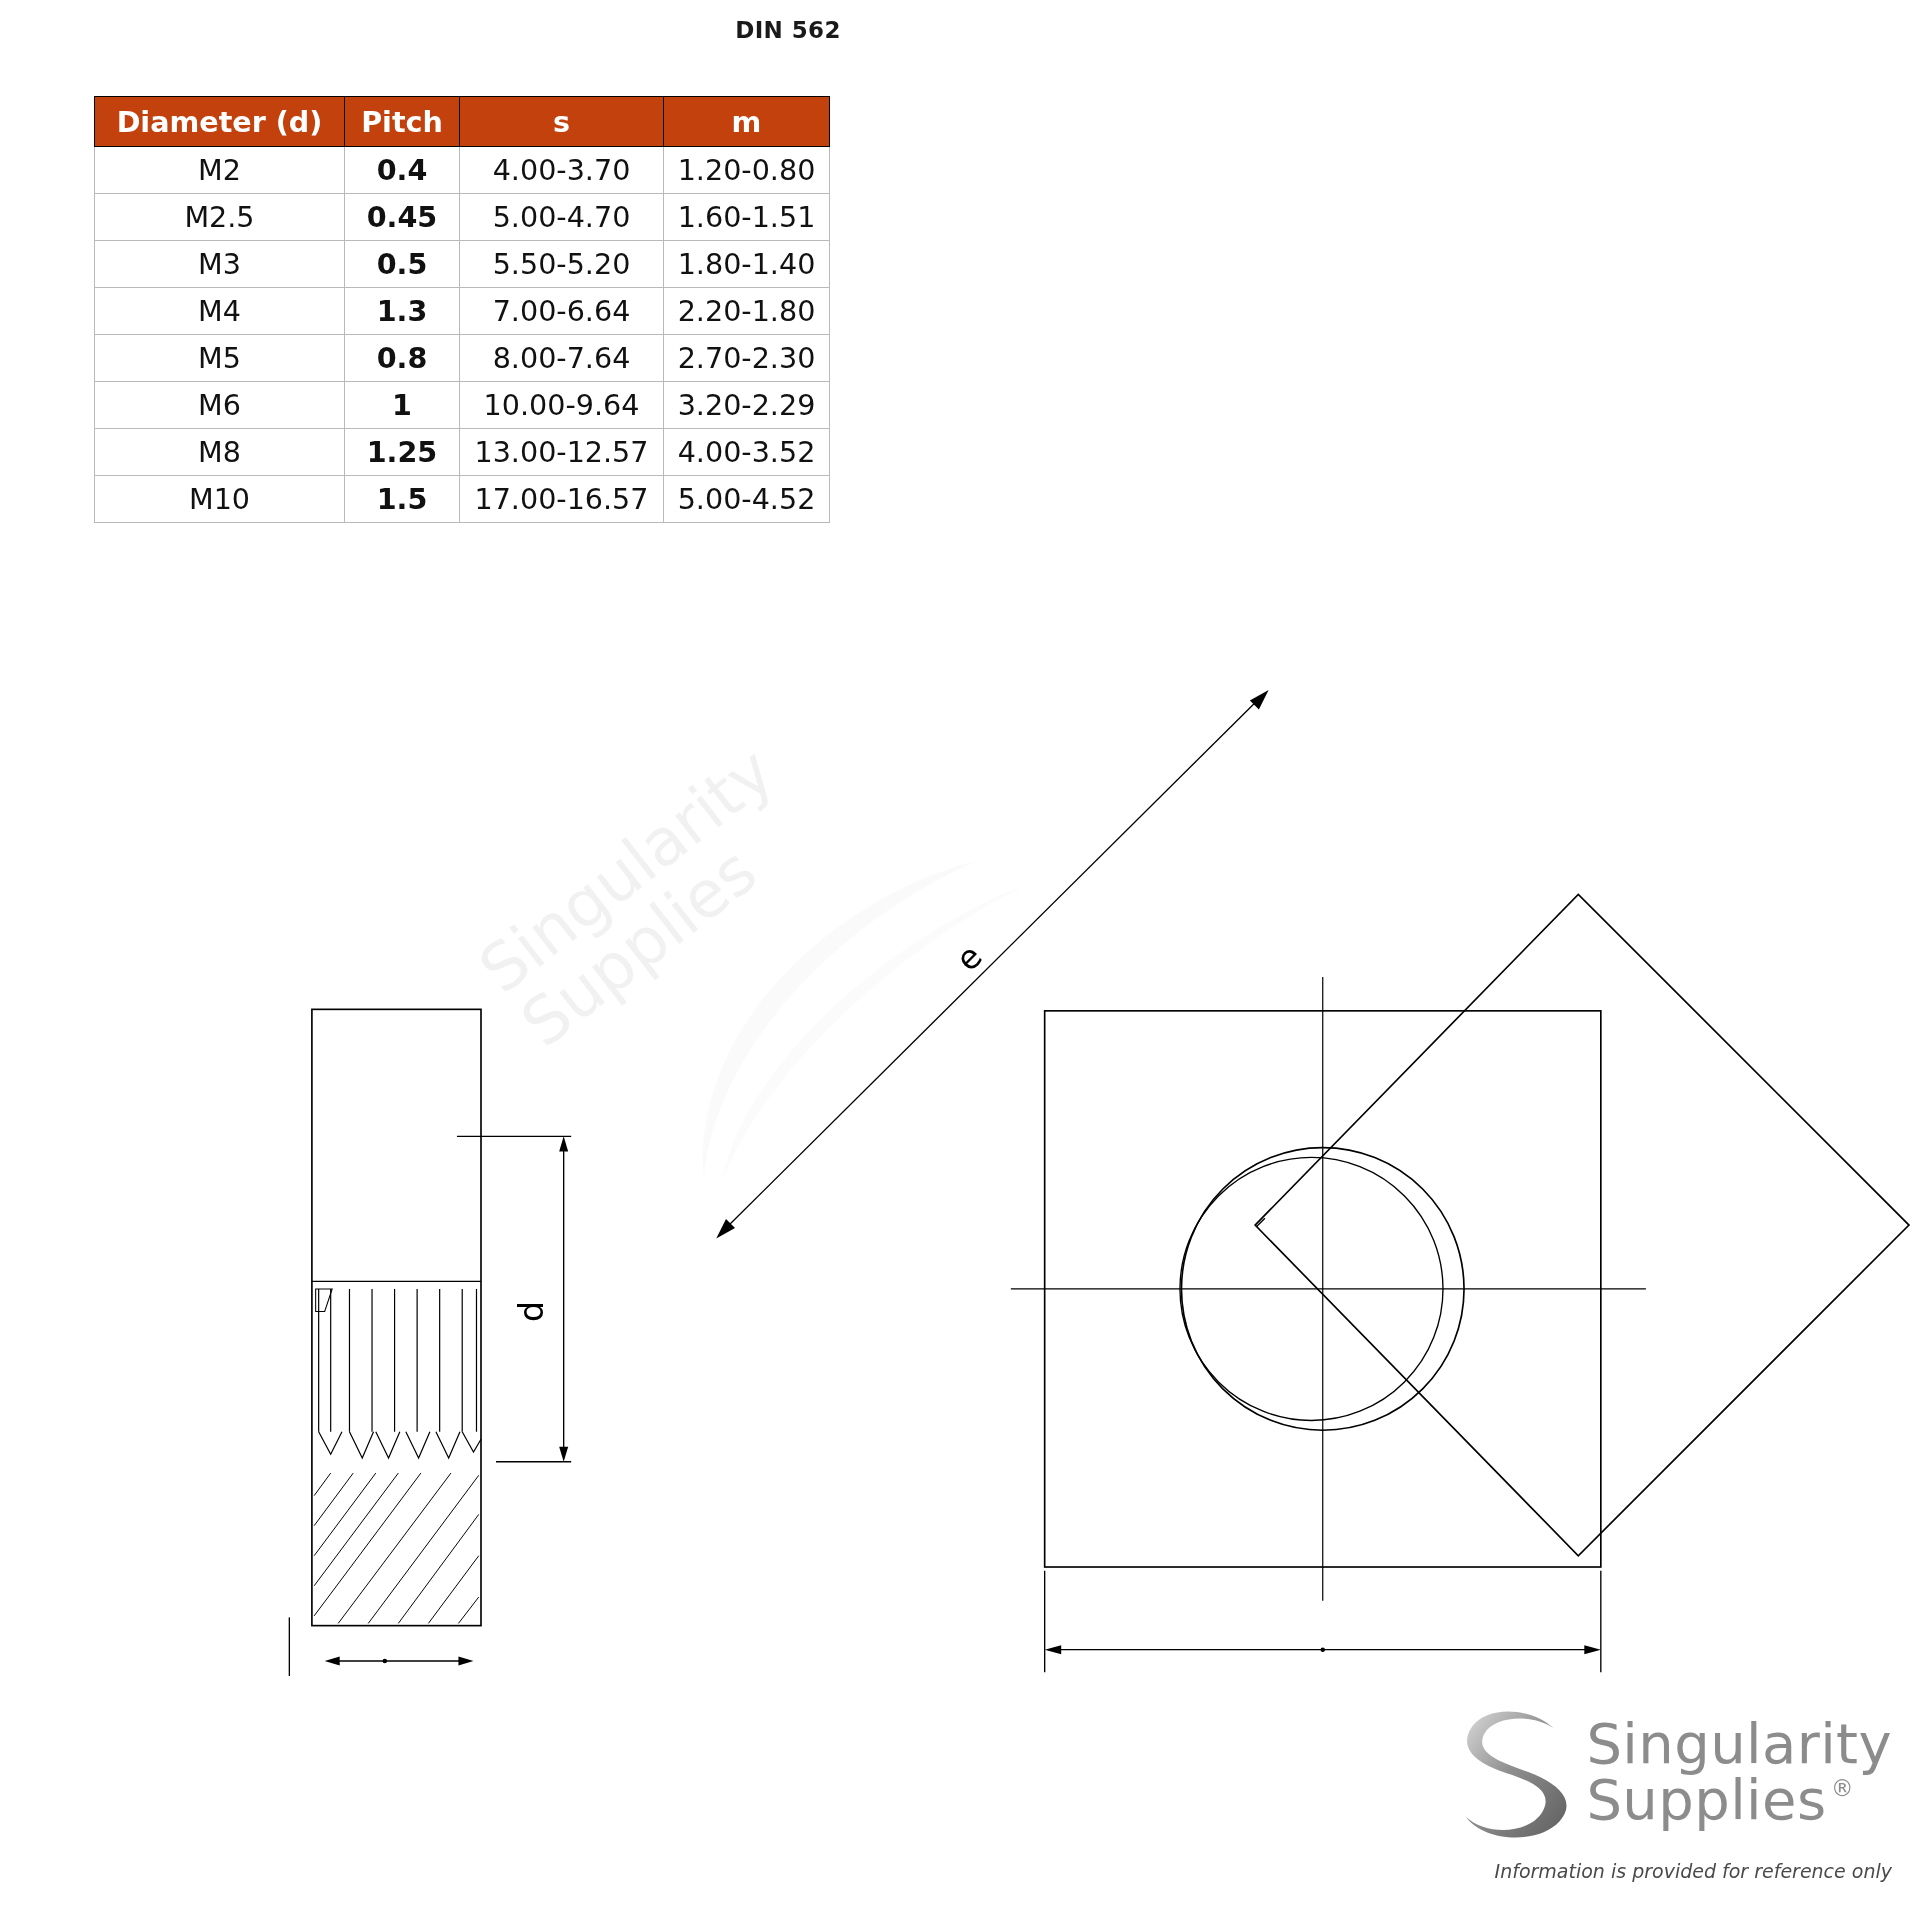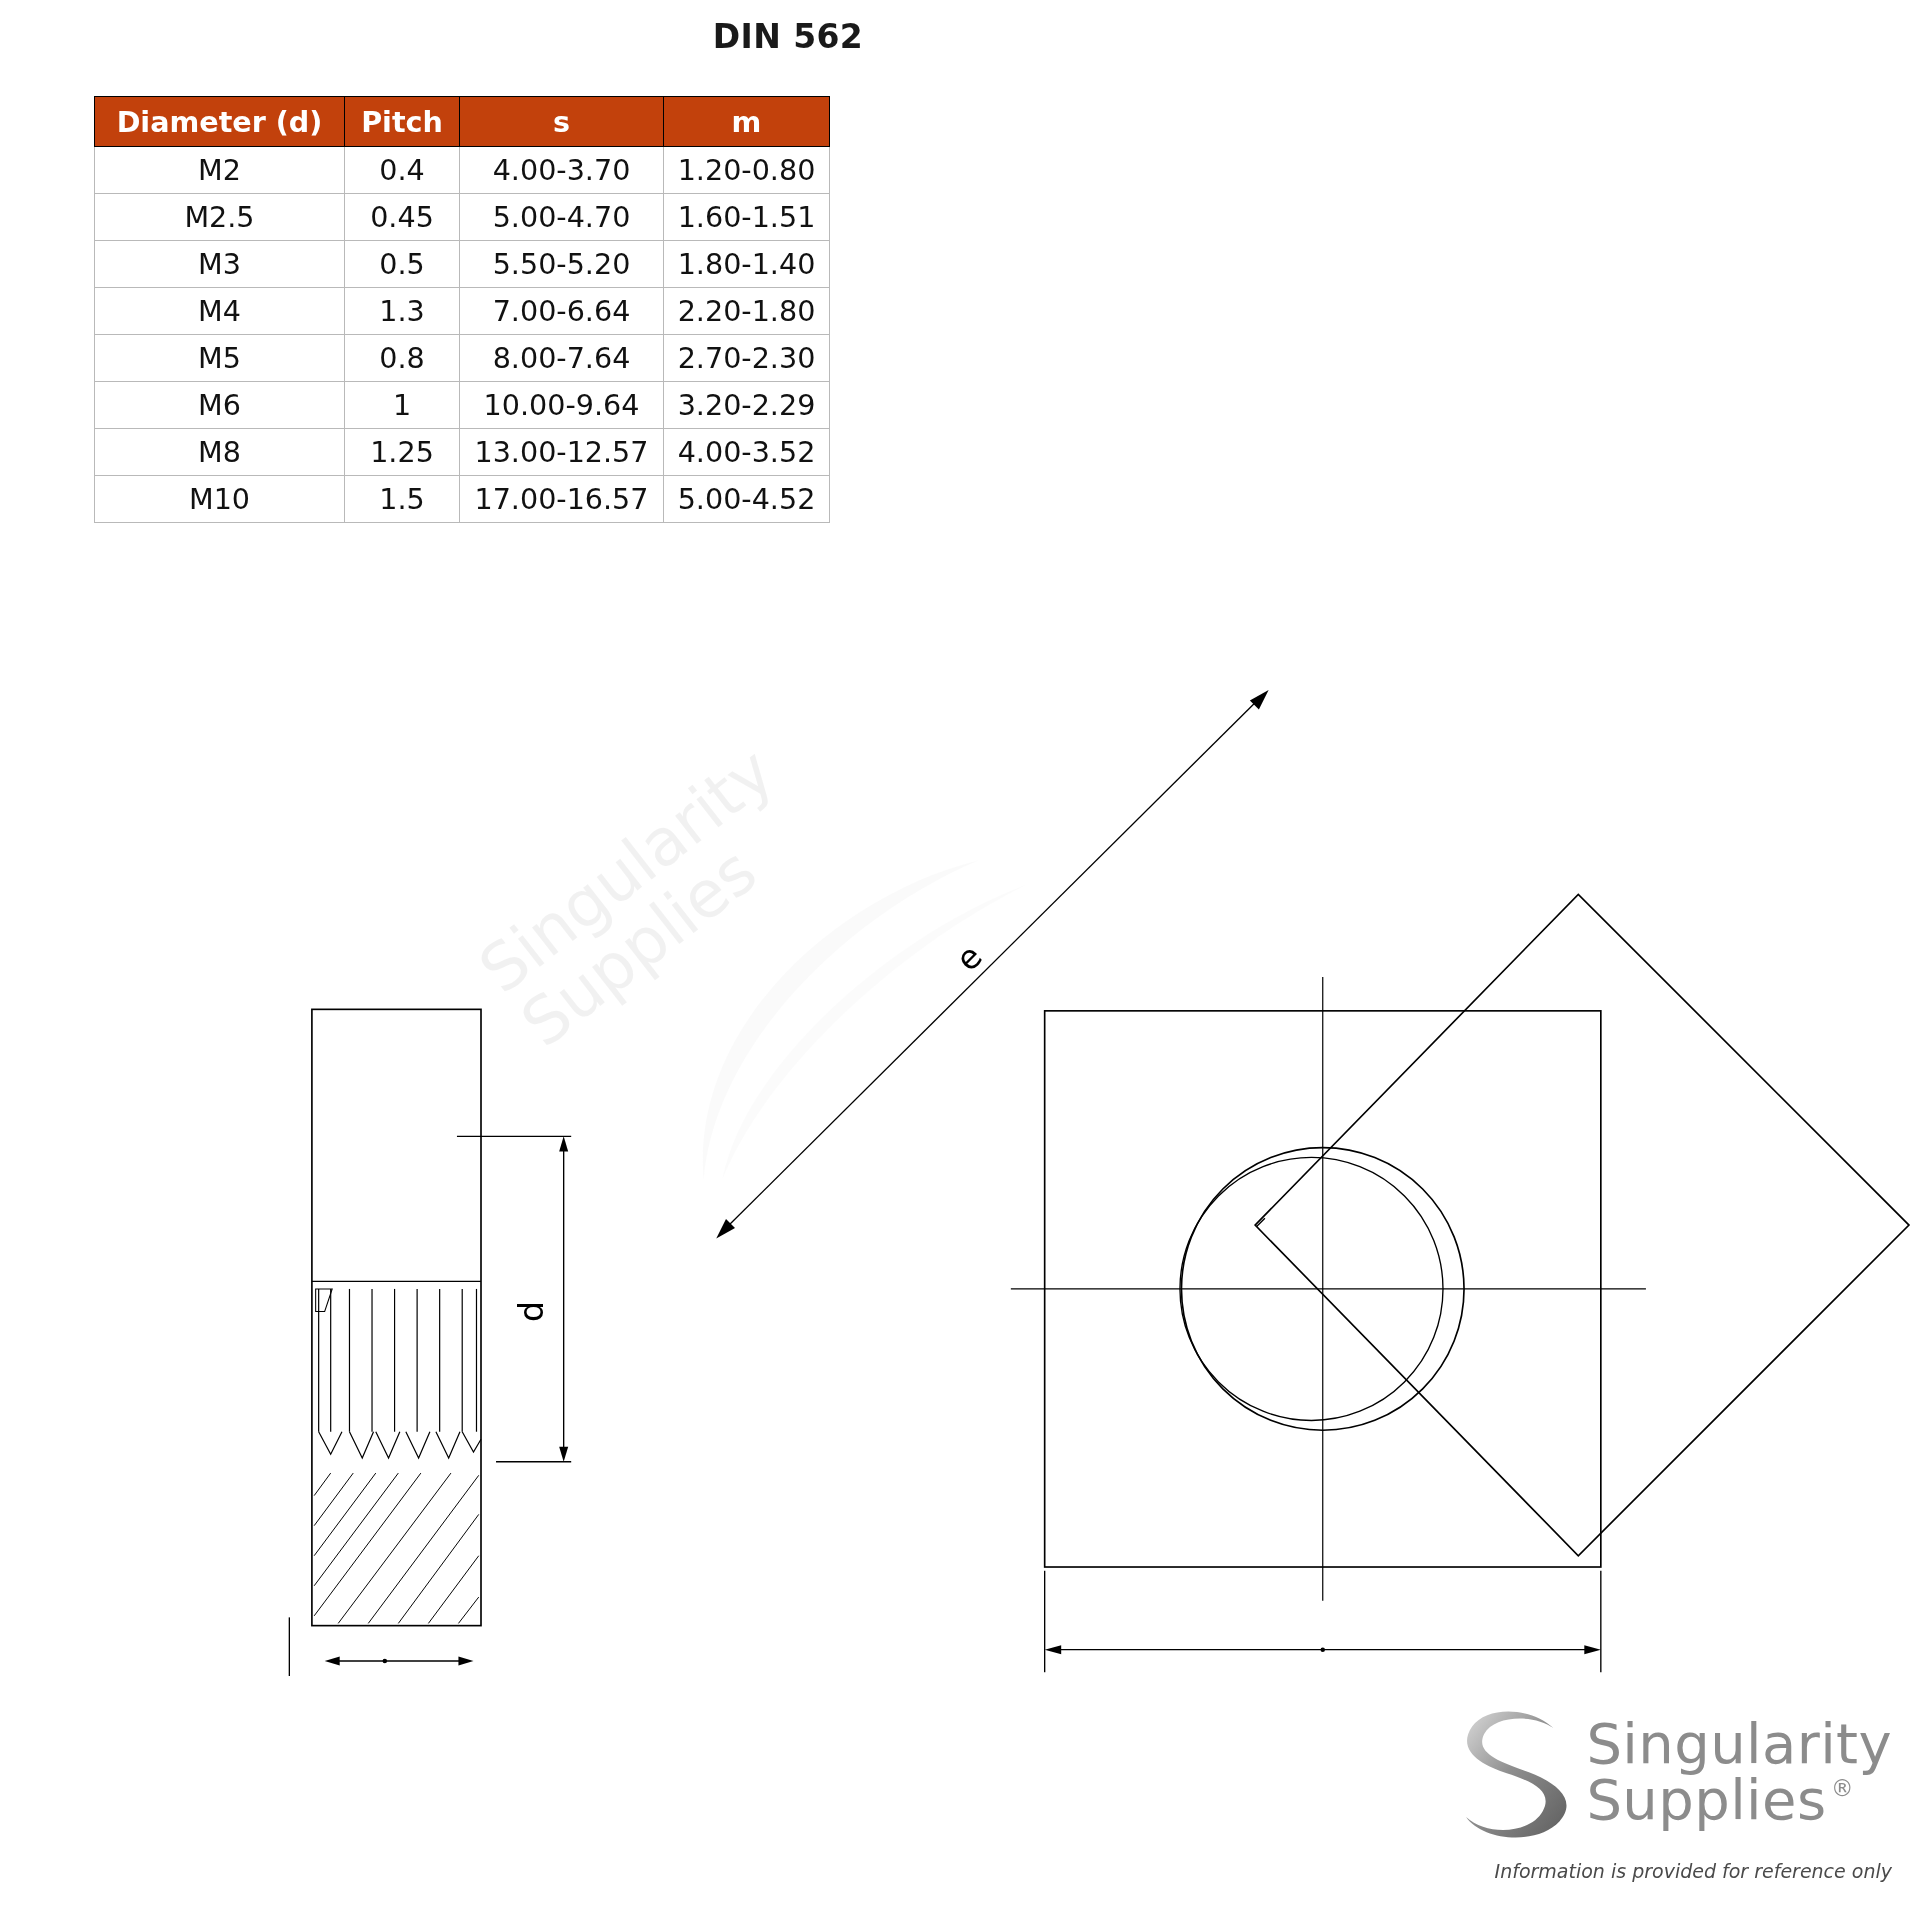--- a/index.html
+++ b/index.html
@@ -23,7 +23,7 @@
     left: 0;
     width: 1576px;
     text-align: center;
-    font-size: 33px;
+    font-size: 23px;
     font-weight: 600;
     letter-spacing: 0.4px;
     color: #1a1a1a;

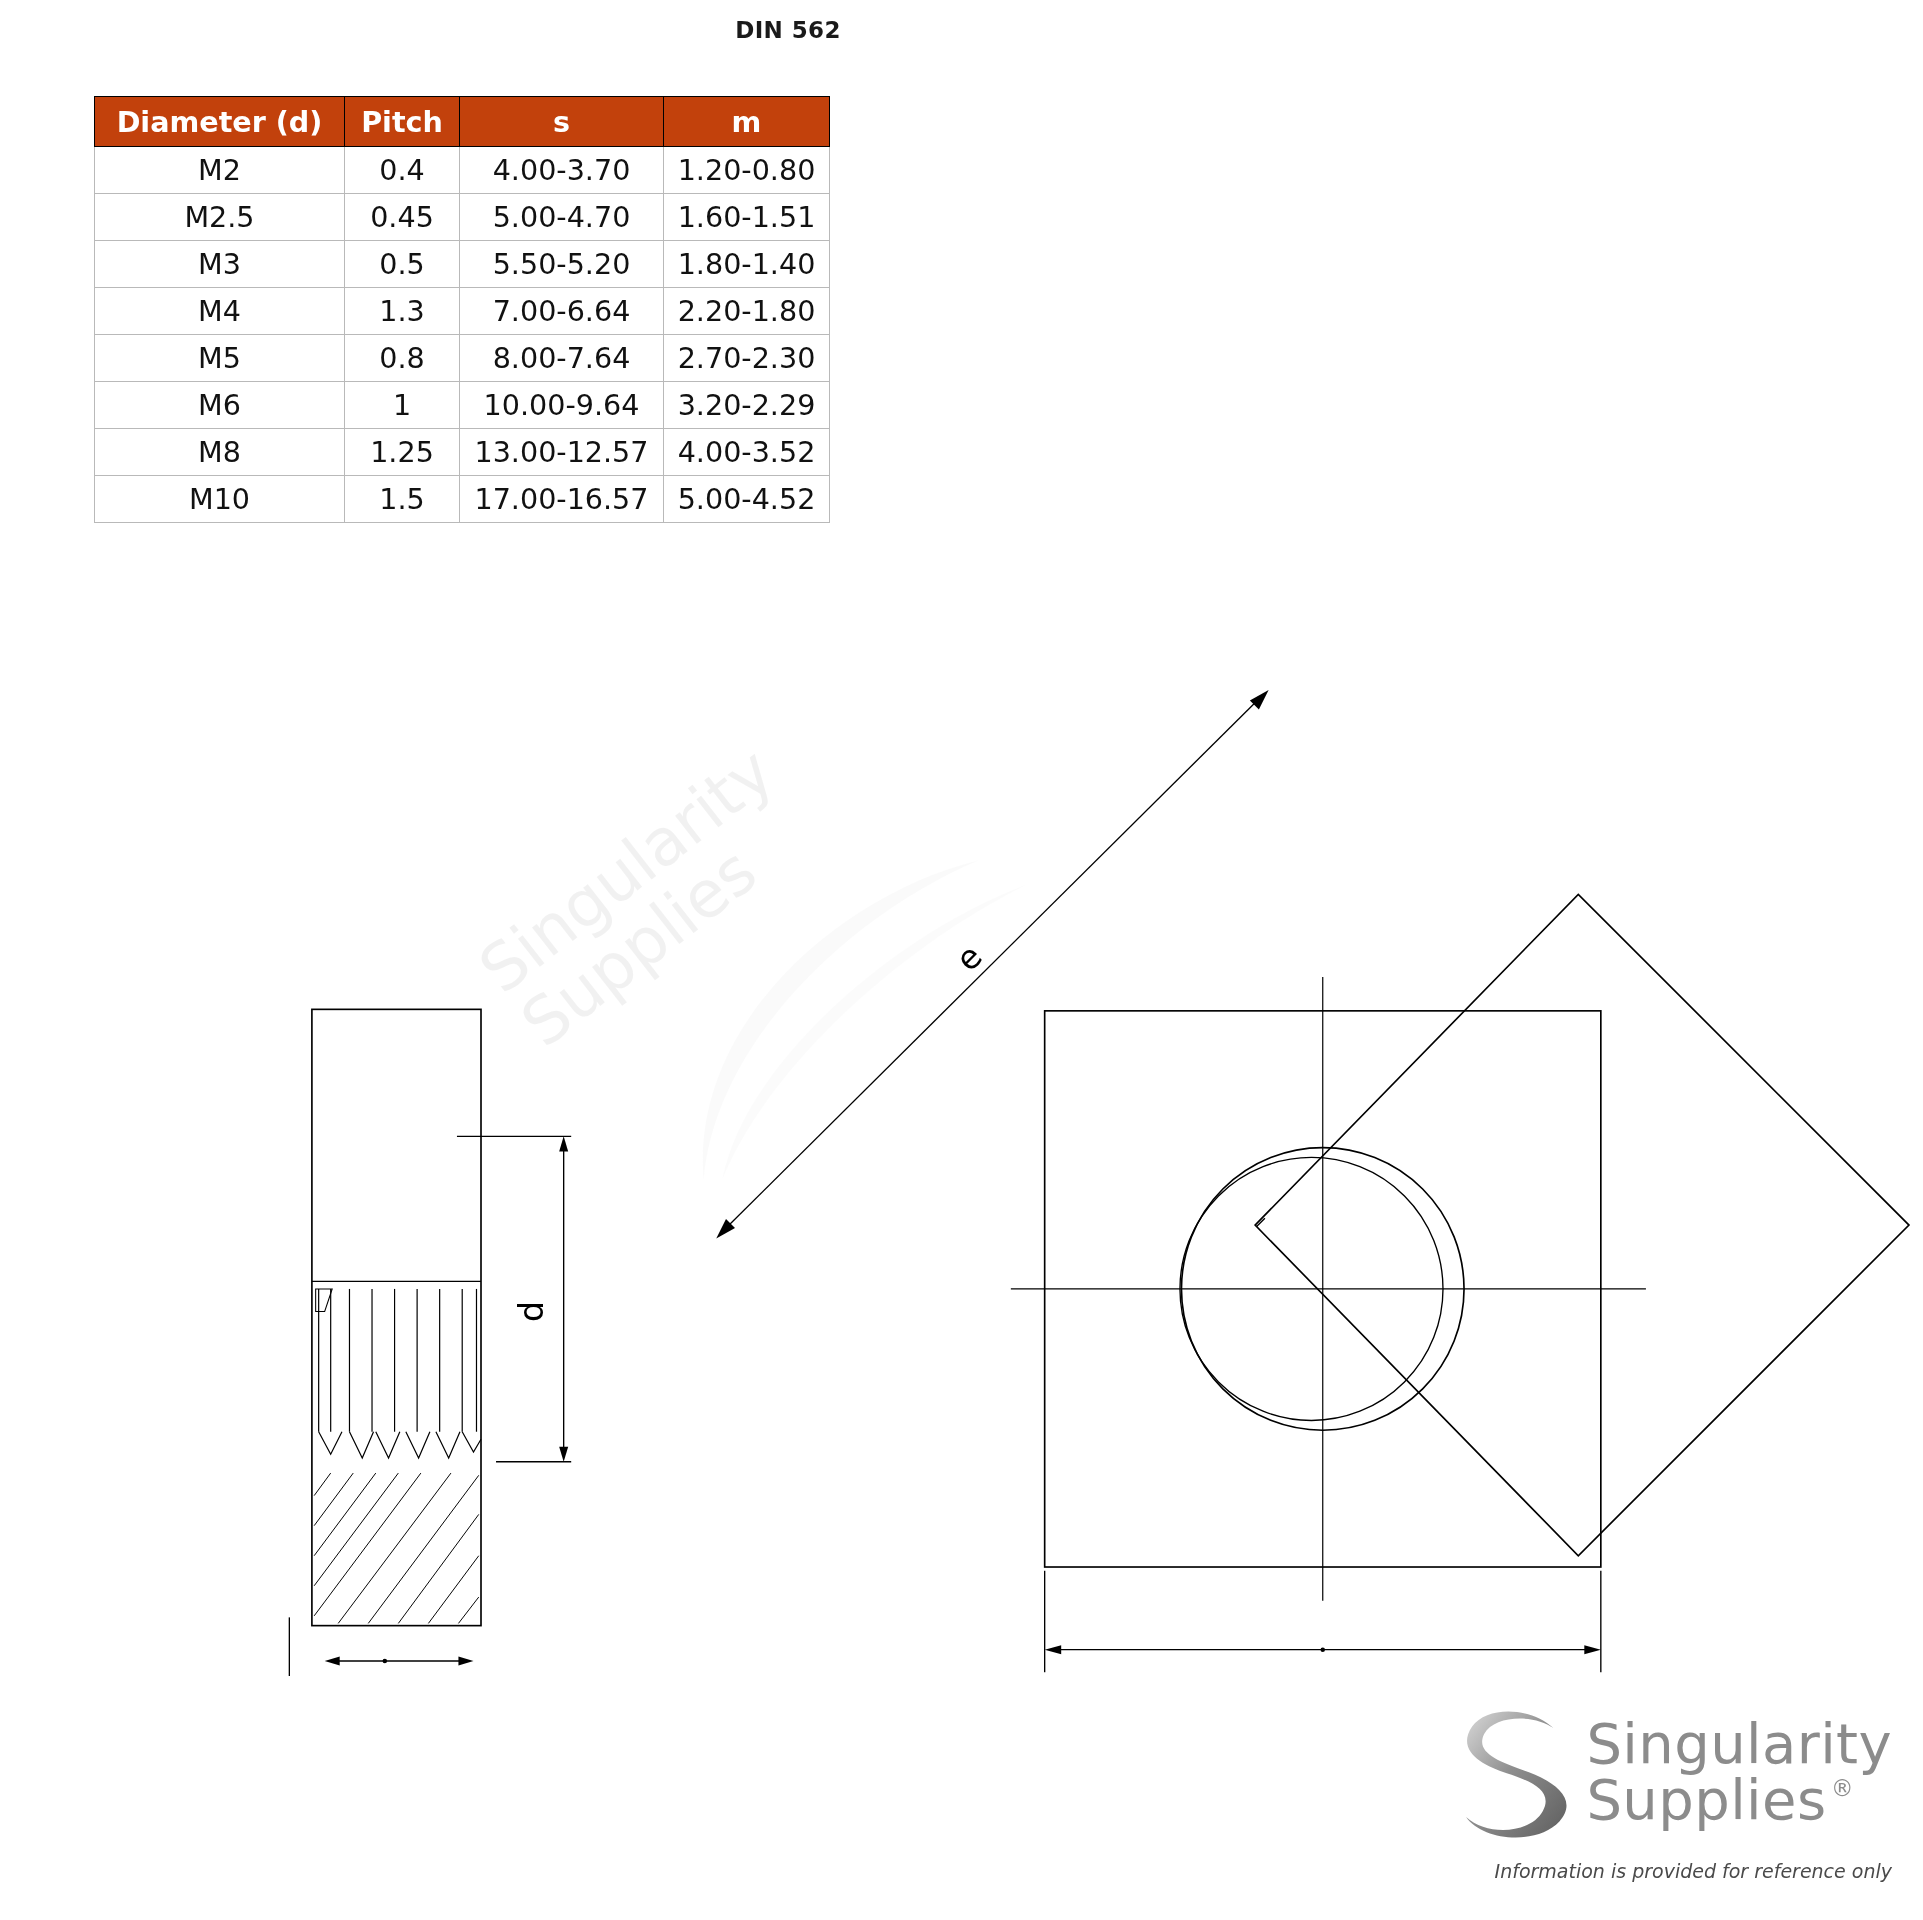--- a/index.html
+++ b/index.html
@@ -56,7 +56,7 @@
     color: #111111;
   }
   .spec-table td.col-d  { width: 225px; margin-left: 8px; }
-  .spec-table td.col-p  { width: 90px; }
+  .spec-table td.col-p  { width: 90px; font-weight: bold; }
   .spec-table td.col-s  { width: 179px; }
   .spec-table td.col-m  { width: 141px; }
 

